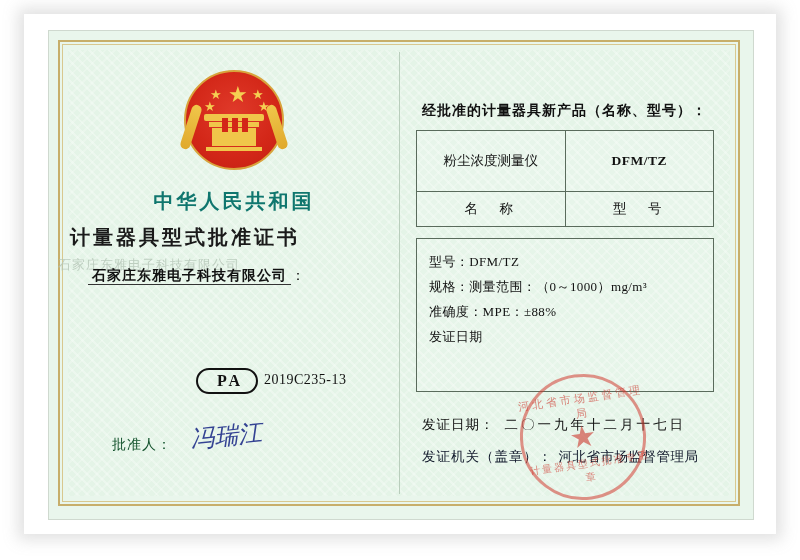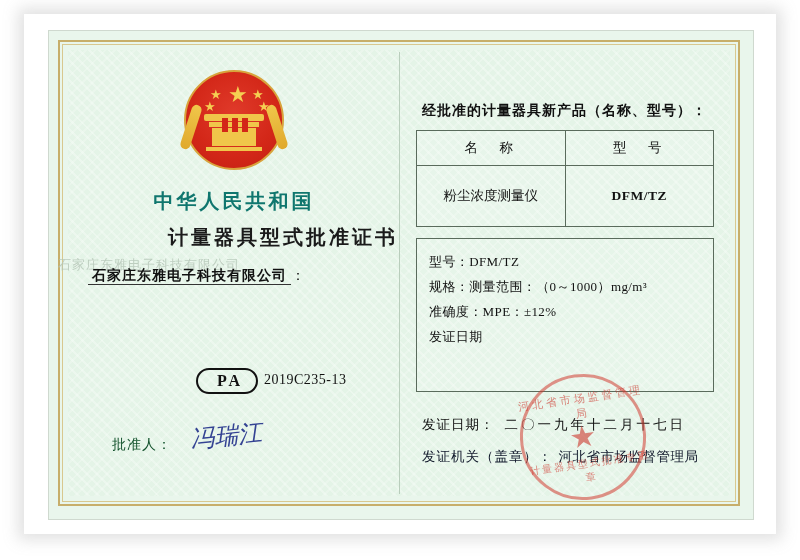--- a/index.html
+++ b/index.html
@@ -456,12 +456,12 @@
     <table class="tbl">
       <tbody>
           <tr>
+        <td>粉尘浓度测量仪</td>
+        <td class="model">DFM/TZ</td>
+      </tr>
+      <tr>
         <th style="width:50%;">名　称</th>
         <th style="width:50%;">型　号</th>
-      </tr>
-      <tr>
-        <td>粉尘浓度测量仪</td>
-        <td class="model">DFM/TZ</td>
       </tr>
     </tbody>
       </table>

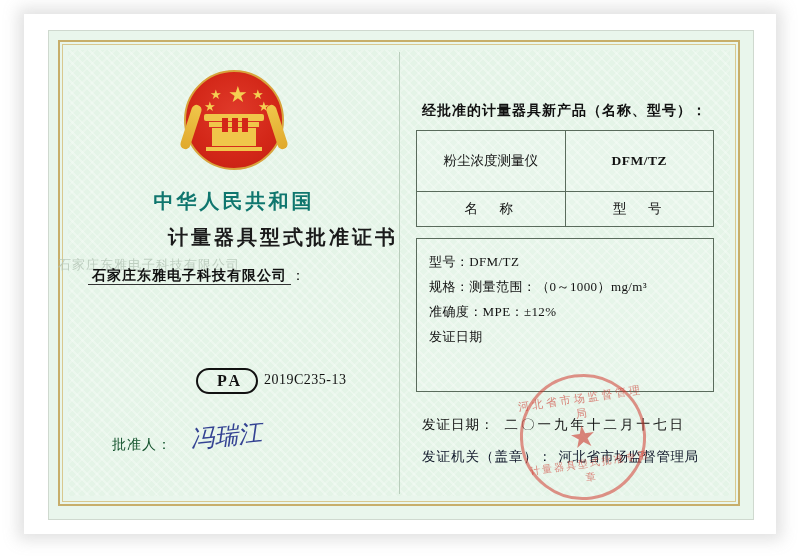--- a/index.html
+++ b/index.html
@@ -183,7 +183,7 @@
     left: 0;
     top: 172px;
     width: 328px;
-    text-align: right;
+    text-align: left;
     font-size: 20px;
     letter-spacing: 3px;
     color: #1a1a1a;

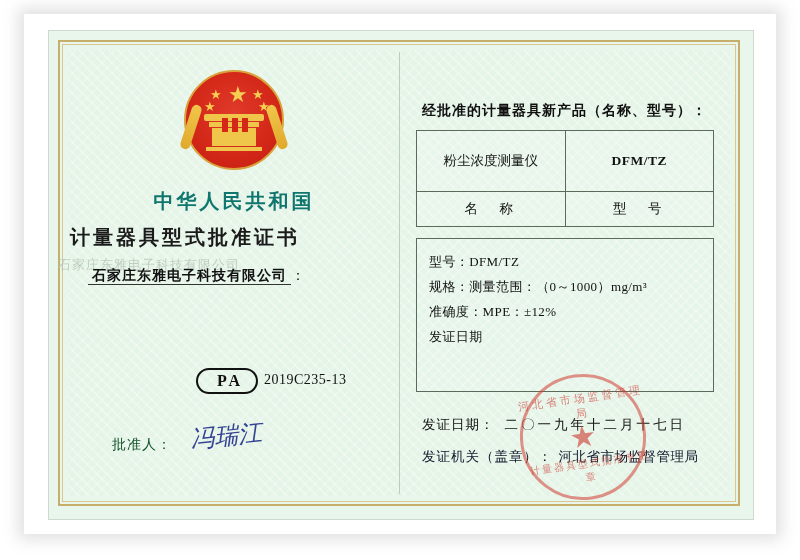--- a/index.html
+++ b/index.html
@@ -469,7 +469,7 @@
     <div class="specbox">
       <div class="specline">型号：DFM/TZ</div>
       <div class="specline">规格：测量范围：（0～1000）mg/m³</div>
-      <div class="specline">准确度：MPE：±12%</div>
+      <div class="specline">准确度：MPE：±88%</div>
       <div class="specline">发证日期</div>
     </div>
 

